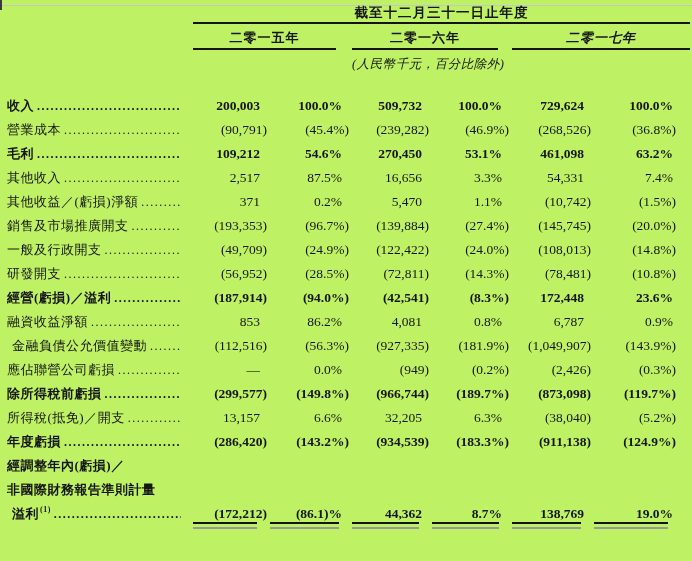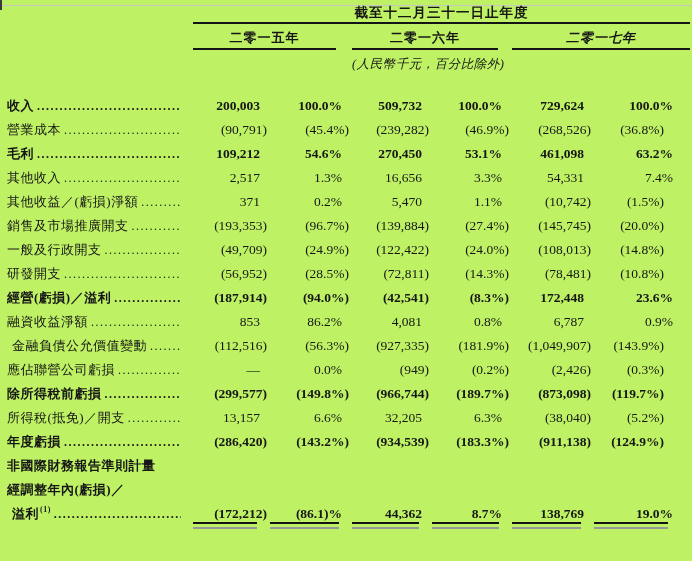--- a/index.html
+++ b/index.html
@@ -38,7 +38,7 @@
   .sup{font-size:8px;position:relative;top:-5px;margin-left:1px;}
   td.val{text-align:right;padding-right:3px;font-size:13.5px;white-space:nowrap;position:relative;}
   td.val.np{padding-right:10px;}
-  td.val:last-child{padding-right:28px;}
+  td.val:last-child{padding-right:16px;}
   td.val.np:last-child{padding-right:19px;}
   .b{font-weight:700;}
   .dbl{position:absolute;left:0;right:13px;top:20px;height:2px;border-top:2px solid #141414;}

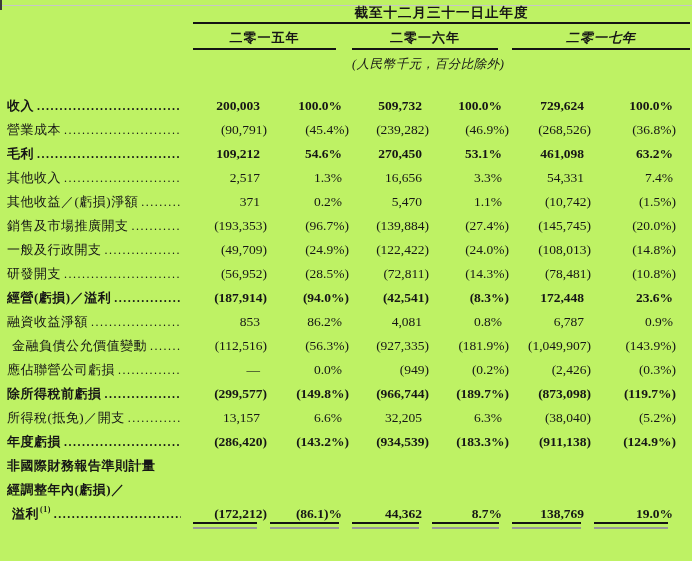--- a/index.html
+++ b/index.html
@@ -122,7 +122,7 @@
             </div>
           </td>
           <td class="val np"><span>2,517</span></td>
-          <td class="val np"><span>1.3%</span></td>
+          <td class="val np"><span>87.5%</span></td>
           <td class="val np"><span>16,656</span></td>
           <td class="val np"><span>3.3%</span></td>
           <td class="val np"><span>54,331</span></td>

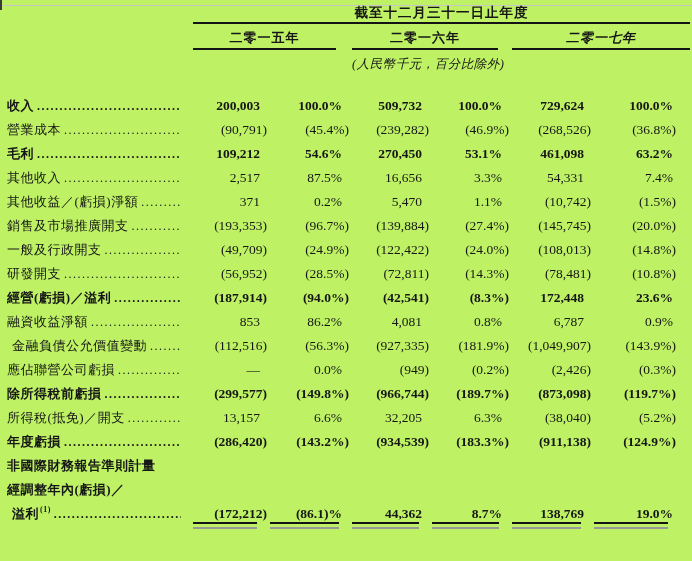--- a/index.html
+++ b/index.html
@@ -285,20 +285,20 @@
         <tr>
           <td class="lab-cell b">
             <div class="lab">
+              <span>經調整年內(虧損)／</span>
+            </div>
+          </td>
+          <td class="val b"><span></span></td>
+          <td class="val b"><span></span></td>
+          <td class="val b"><span></span></td>
+          <td class="val b"><span></span></td>
+          <td class="val b"><span></span></td>
+          <td class="val b"><span></span></td>
+        </tr>
+        <tr>
+          <td class="lab-cell b">
+            <div class="lab">
               <span>非國際財務報告準則計量</span>
-            </div>
-          </td>
-          <td class="val b"><span></span></td>
-          <td class="val b"><span></span></td>
-          <td class="val b"><span></span></td>
-          <td class="val b"><span></span></td>
-          <td class="val b"><span></span></td>
-          <td class="val b"><span></span></td>
-        </tr>
-        <tr>
-          <td class="lab-cell b">
-            <div class="lab">
-              <span>經調整年內(虧損)／</span>
             </div>
           </td>
           <td class="val b"><span></span></td>

